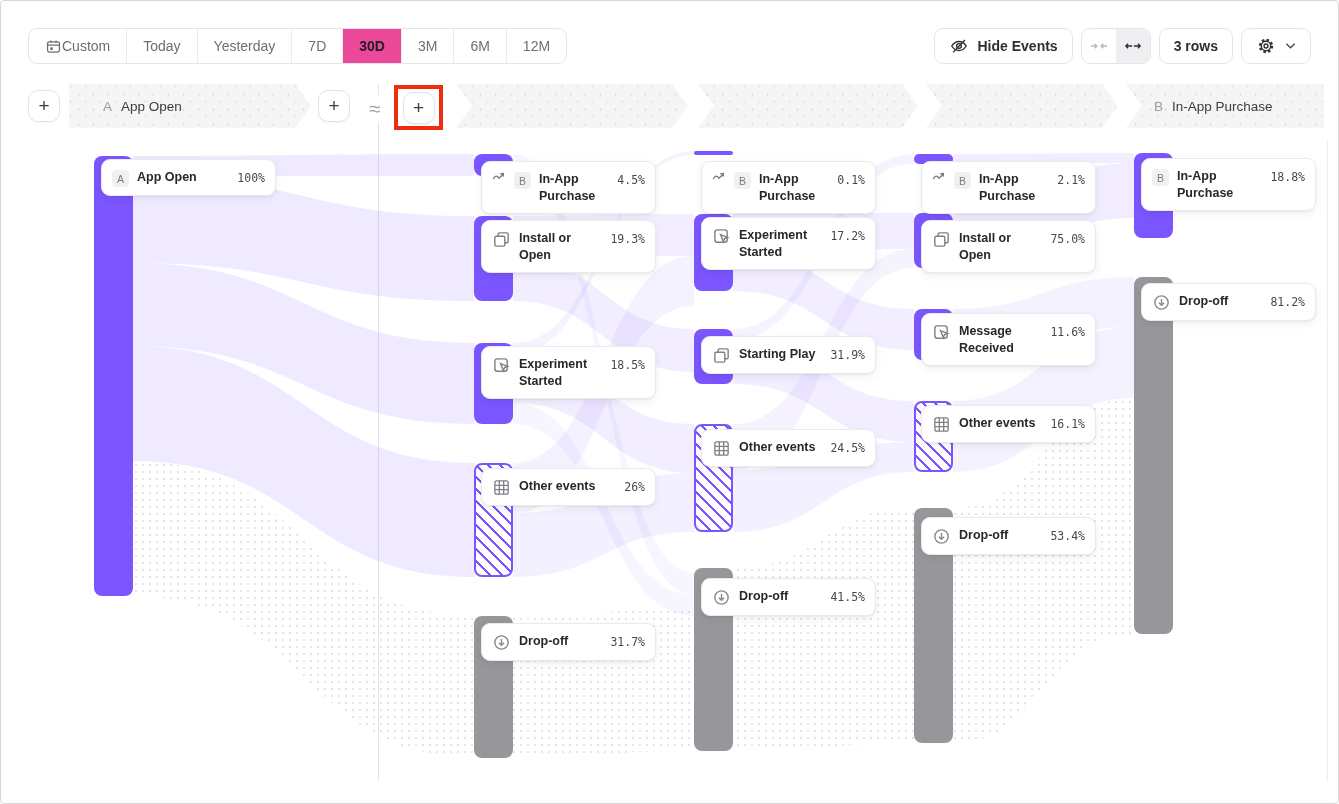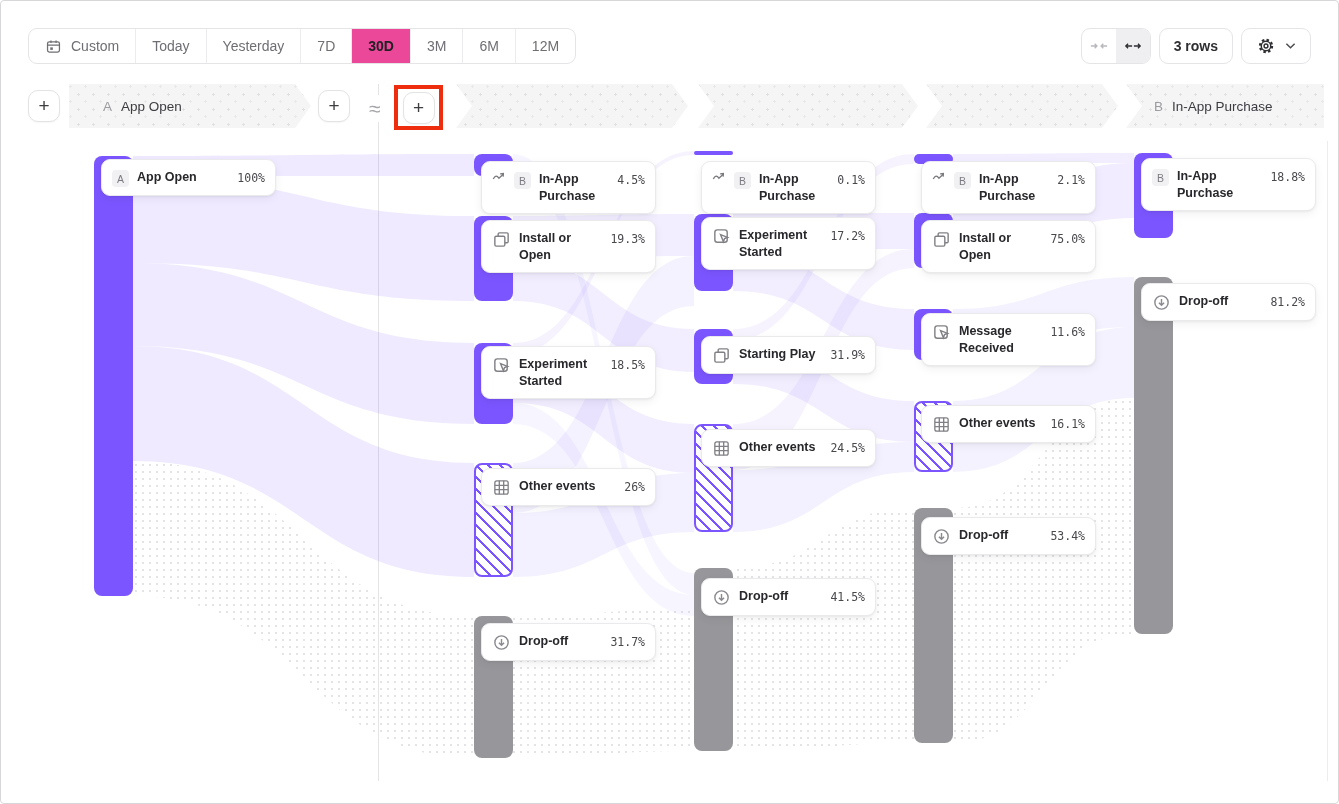--- a/index.html
+++ b/index.html
@@ -13,7 +13,7 @@
              display:flex; justify-content:space-between; z-index:6; }
   .dateseg { display:flex; align-items:stretch; height:36px; border:1px solid #e5e5e8;
              border-radius:9px; background:#fff; overflow:hidden; }
-  .dateseg .item { display:flex; align-items:center; gap:9px; padding:0 16px;
+  .dateseg .item { display:flex; align-items:center; padding:0 16px;
                    font-size:14px; color:#6e6e74; border-right:1px solid #ececef;
                    cursor:pointer; white-space:nowrap; }
   .dateseg .item:last-child { border-right:none; }

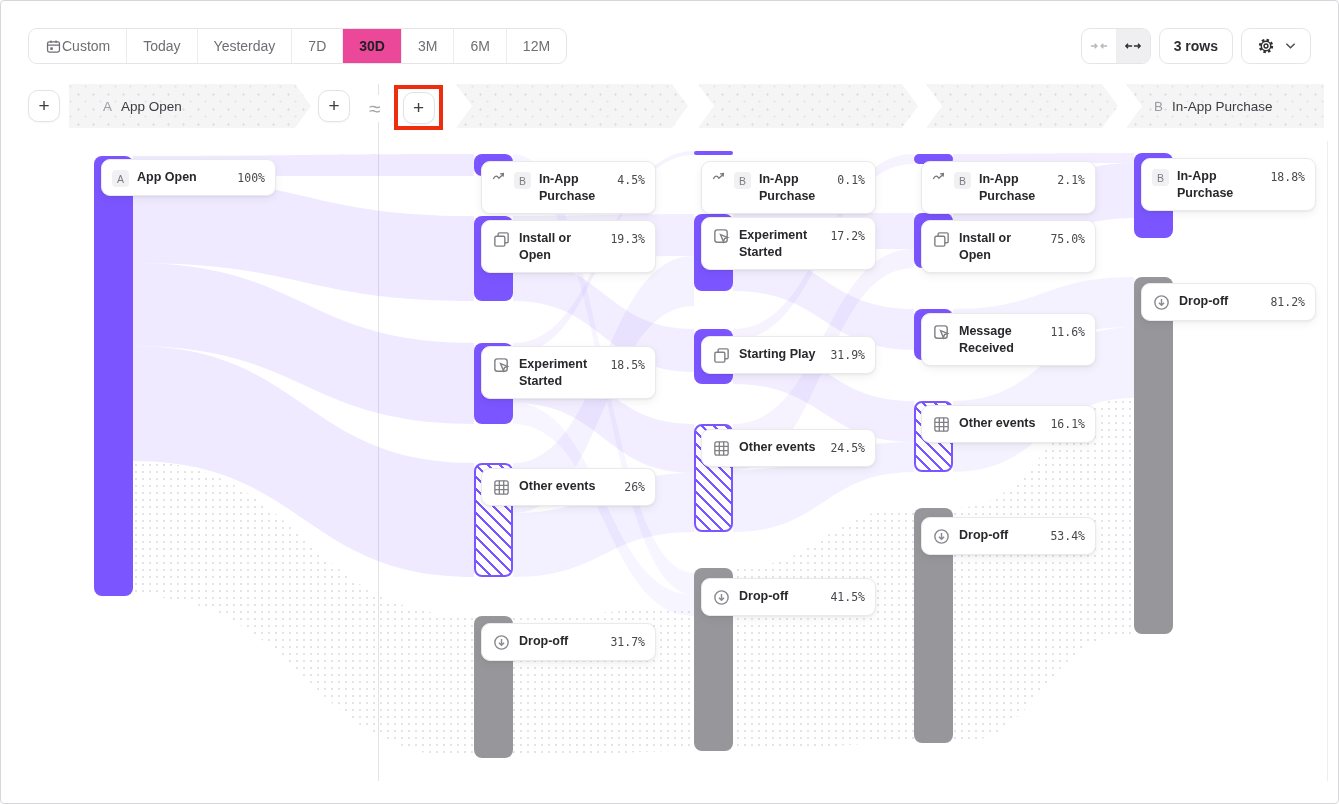--- a/index.html
+++ b/index.html
@@ -111,6 +111,16 @@
         </div>
       </div>
     <div class="toolbar-right">
+      <div class="btn">
+        <span class="icn">
+            <svg viewBox="0 0 22 22" width="20" height="20" fill="none" stroke="#2f2f33" stroke-width="1.5">
+              <path d="M3 11c2.2-3.4 5-5 8-5s5.8 1.6 8 5c-2.2 3.4-5 5-8 5s-5.8-1.6-8-5z"></path>
+              <circle cx="11" cy="11" r="2.6"></circle>
+              <path d="M4.5 18L17.5 4.5"></path>
+            </svg>
+          </span>
+        <span>Hide Events</span>
+      </div>
       <div class="seg2">
         <div class="cell">
           <span class="icn">

